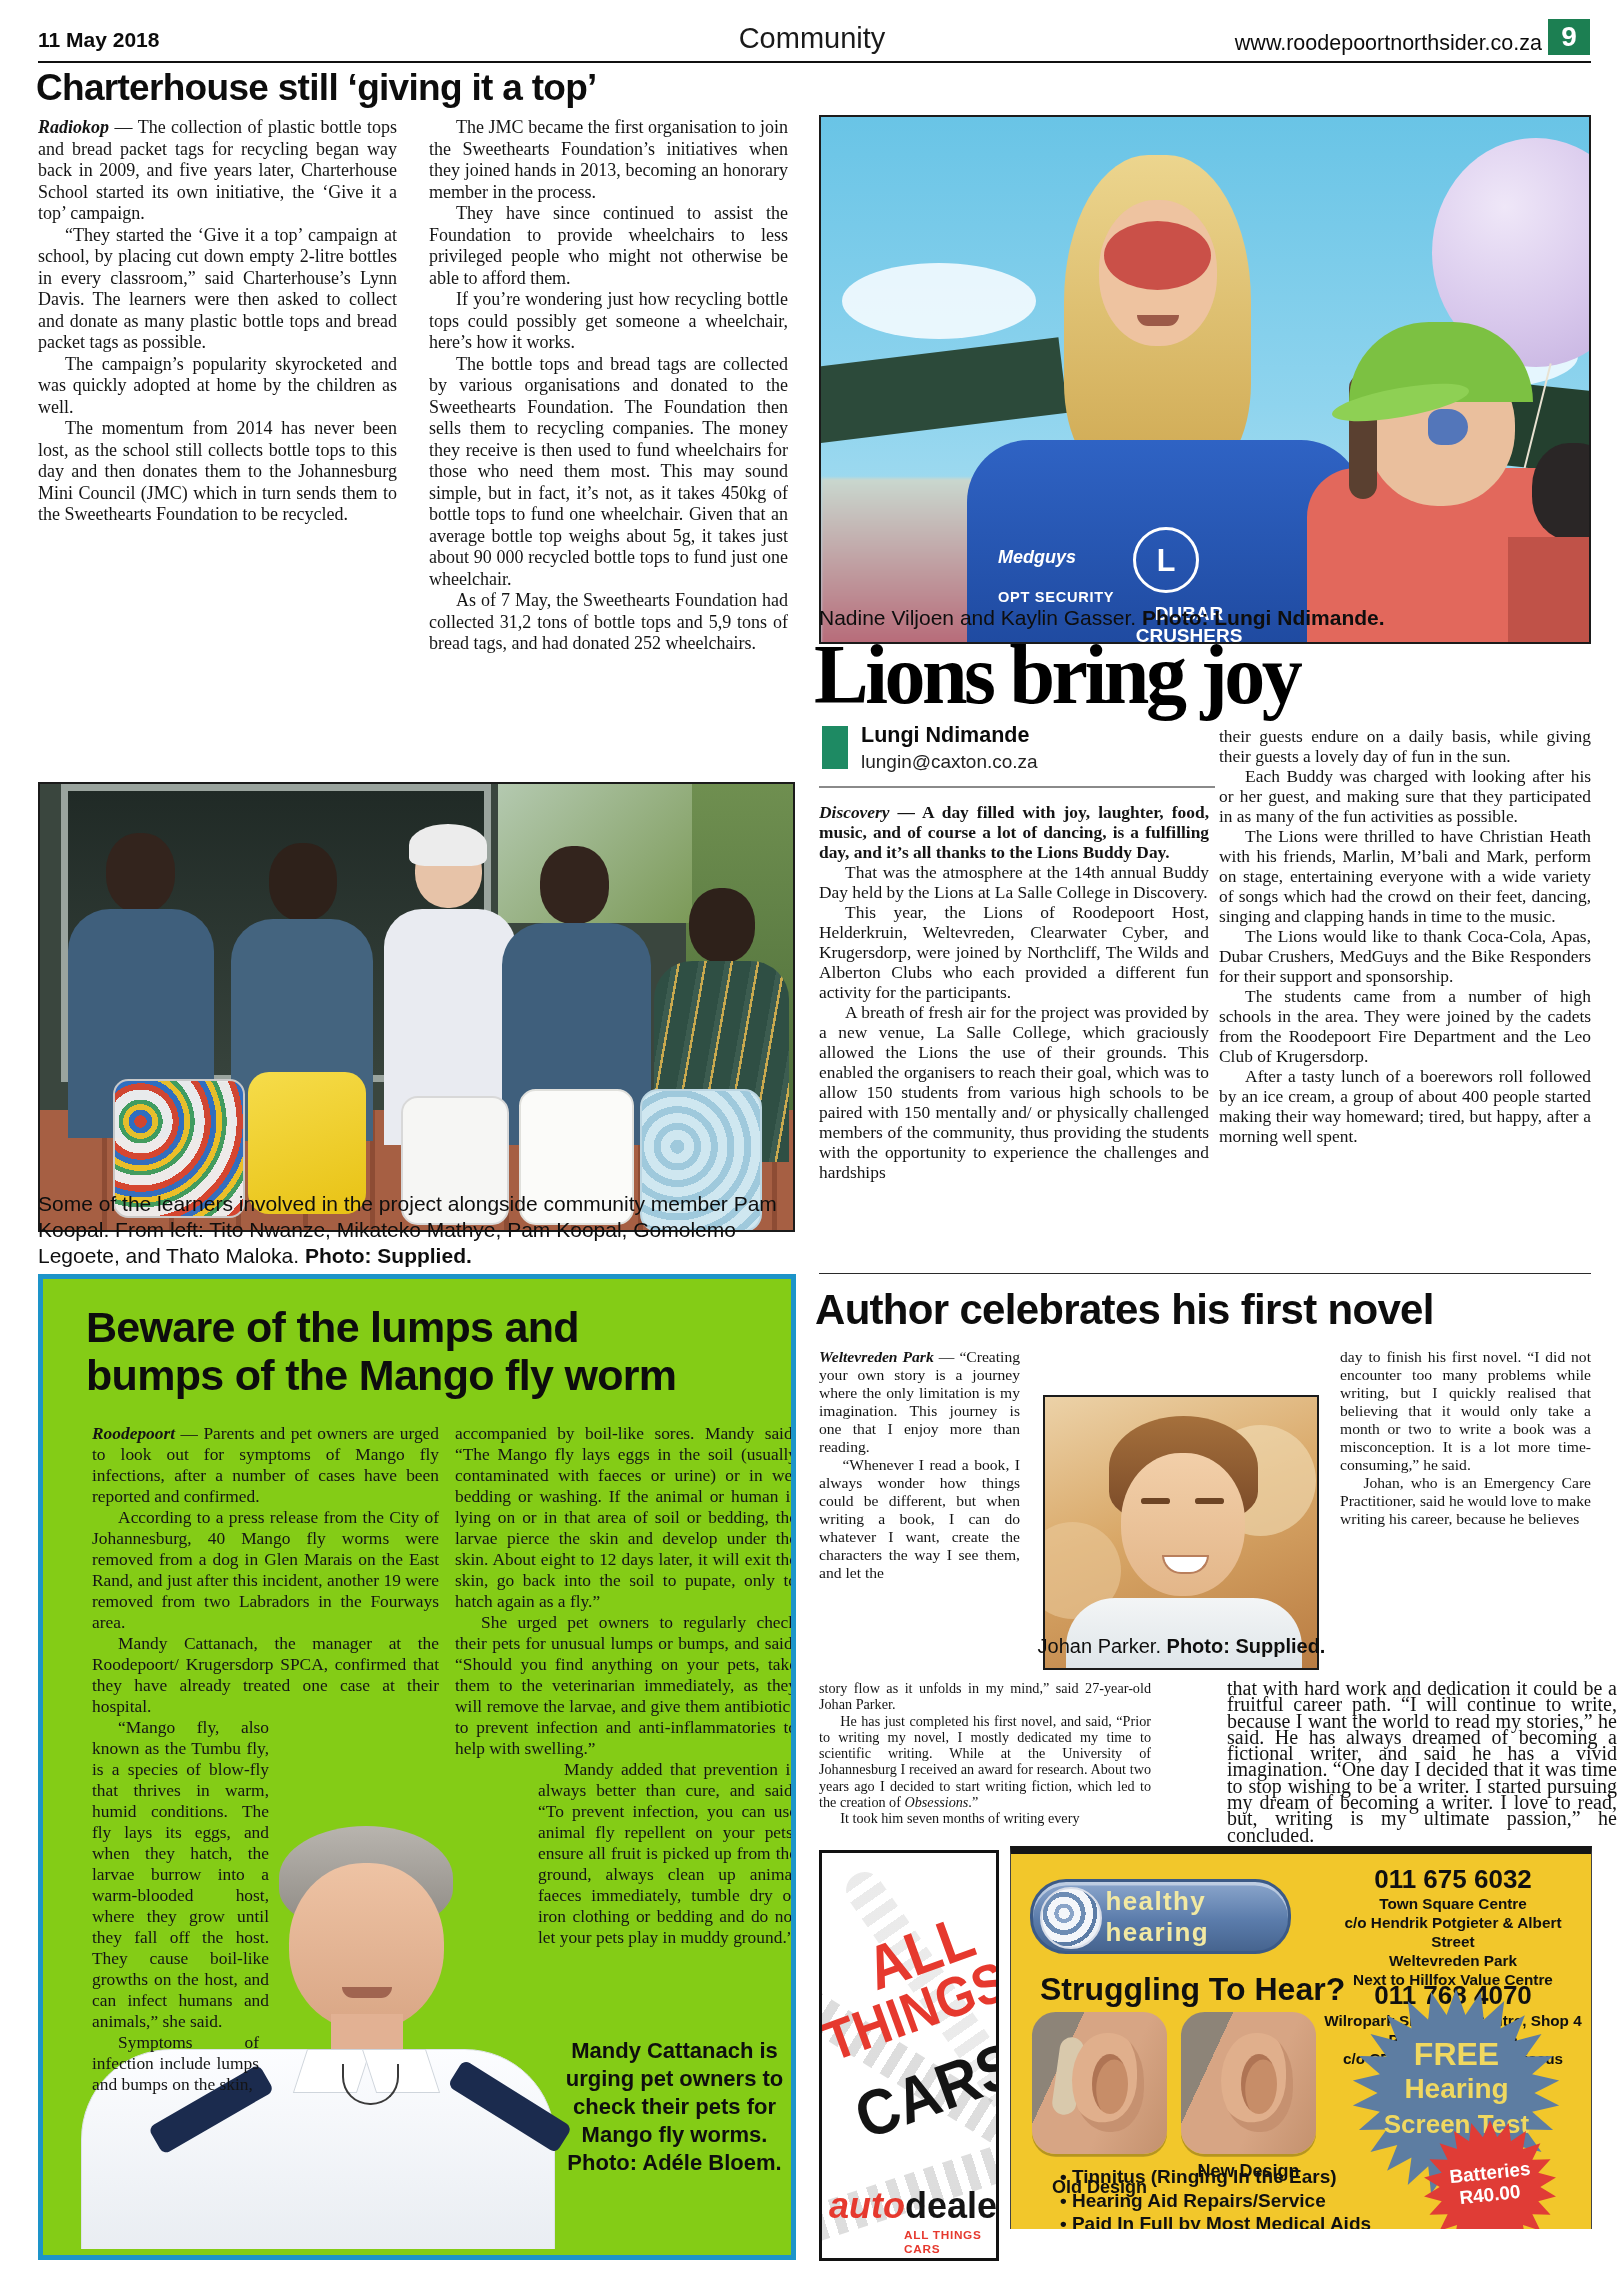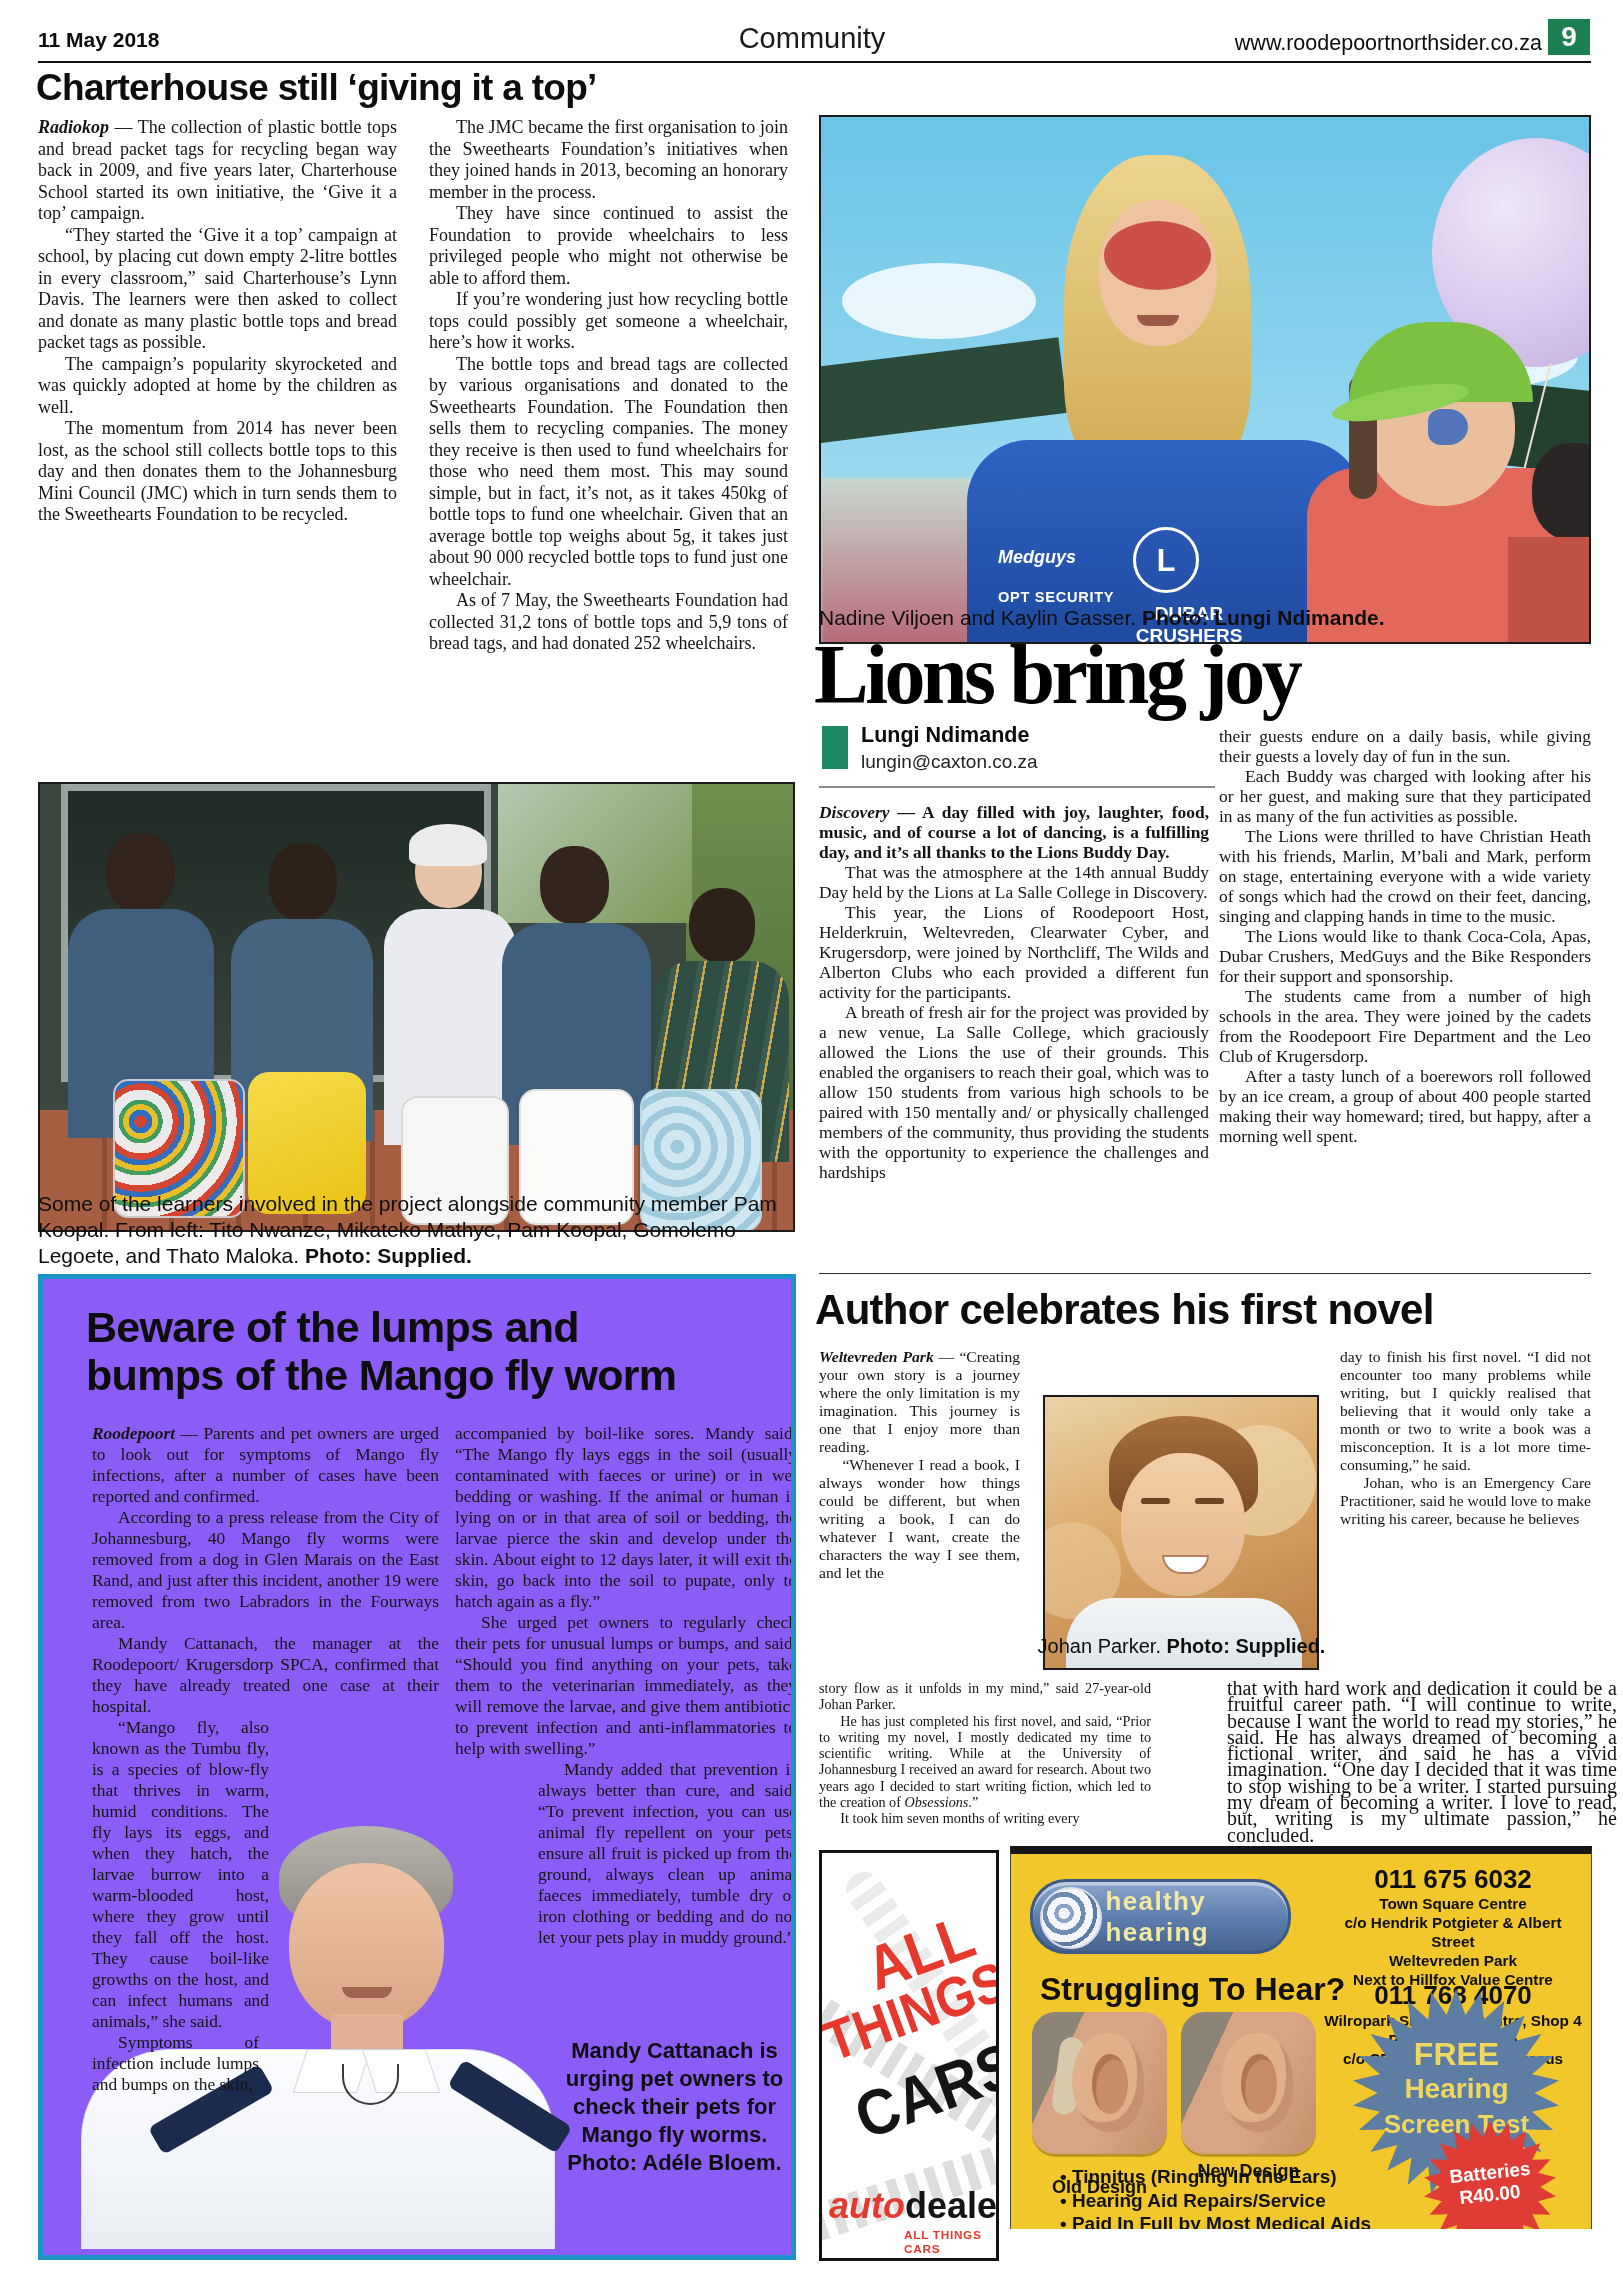--- a/index.html
+++ b/index.html
@@ -57,7 +57,7 @@
 
   
   .mango{left:38px;top:1274px;width:748px;height:976px;border:5.6px solid var(--mango-border-blue,#1d94c9);
-         background:#8b5cf6;overflow:hidden;}
+         background:#84cc16;overflow:hidden;}
   .mg-inner{position:relative;width:100%;height:100%;}
   .mg-headline{position:absolute;left:43px;top:23.6px;width:597px;font-size:43px;line-height:1.13;
                font-weight:bold;letter-spacing:-0.7px;color:#0d0d0d;}

